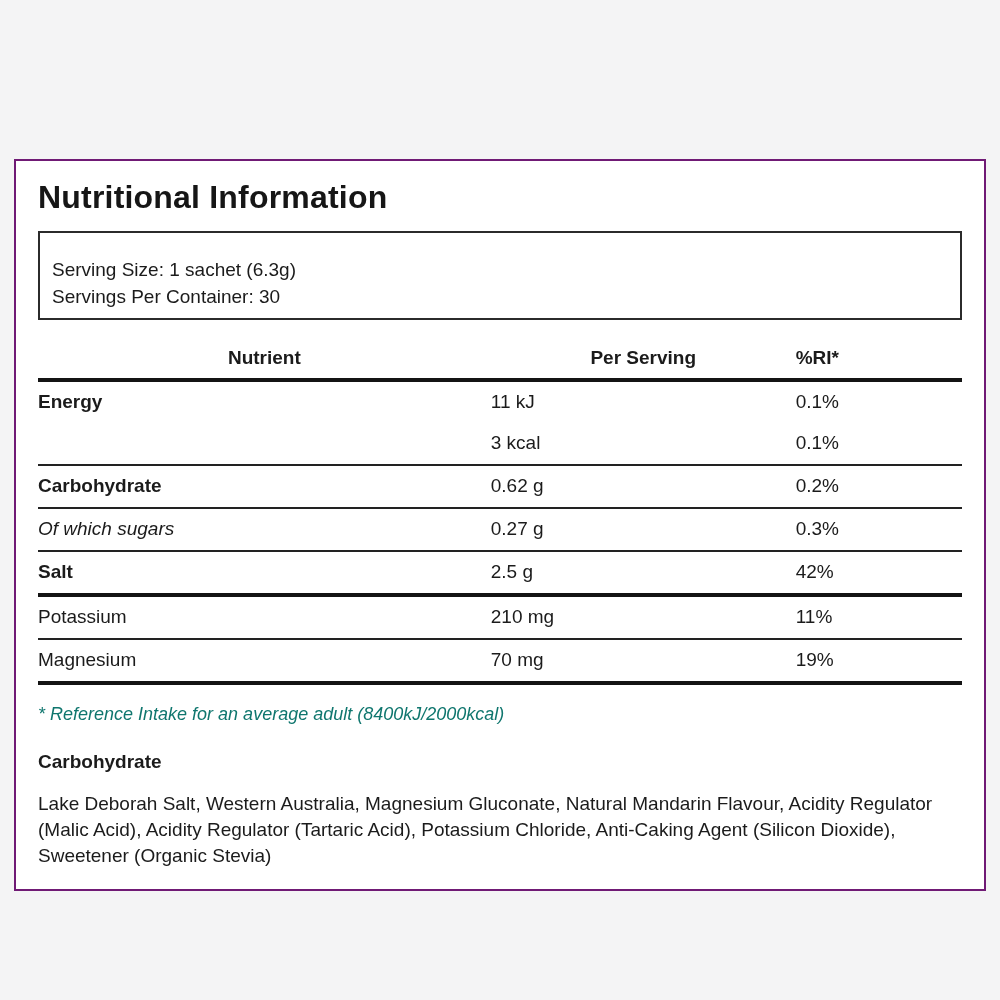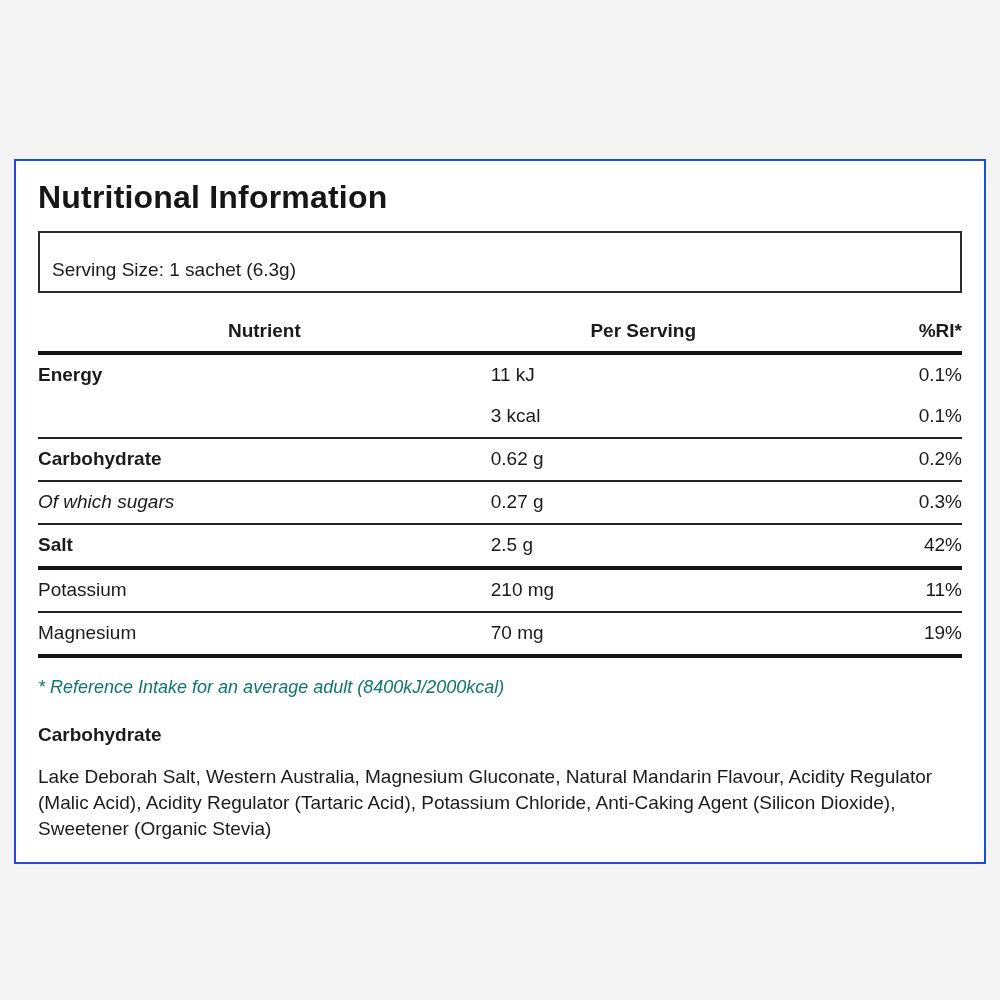--- a/index.html
+++ b/index.html
@@ -14,7 +14,7 @@
     left: 14px; top: 159px;
     width: 972px;
     background: #ffffff;
-    border: 2px solid #1d4ed8;
+    border: 2px solid #701a75;
     padding: 18px 22px 20px 22px;
   }
   .title {

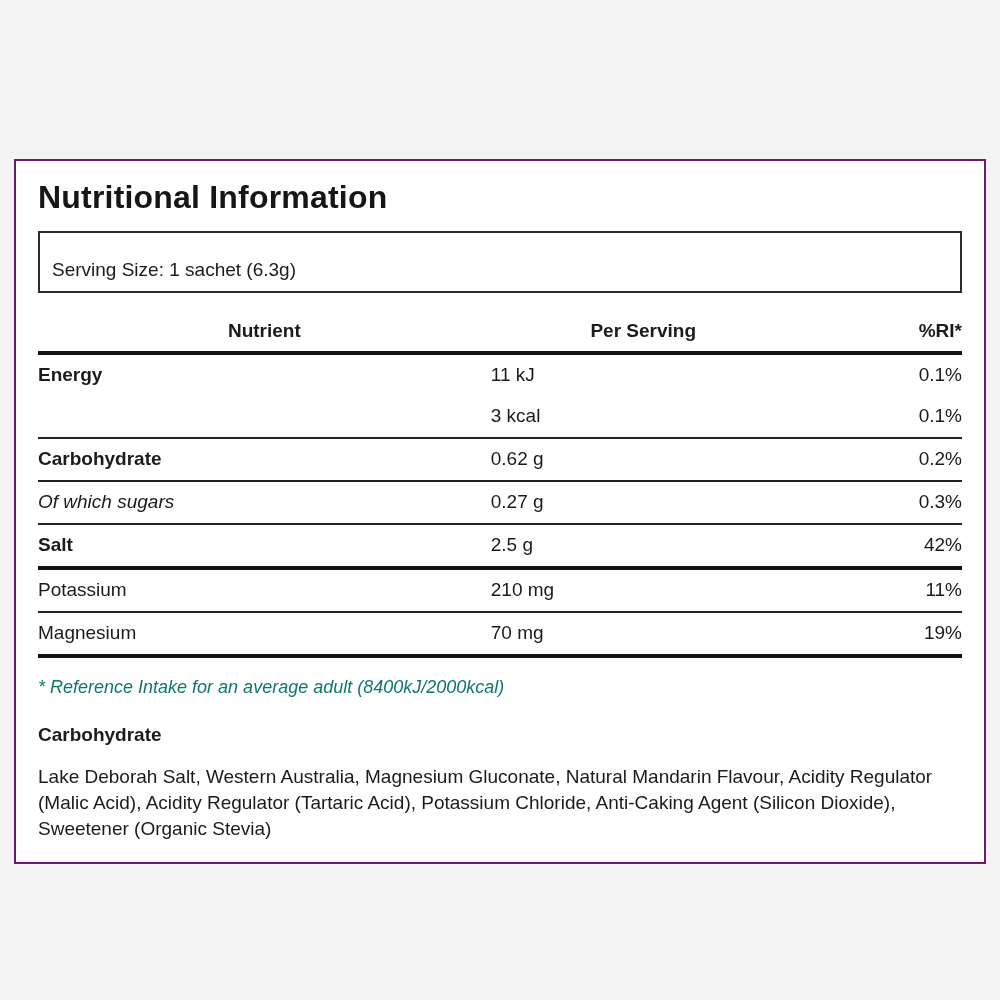--- a/index.html
+++ b/index.html
@@ -87,6 +87,7 @@
 
   <div class="serving-box">
     <div>Serving Size: 1 sachet (6.3g)</div>
+    <div>Servings Per Container: 30</div>
   </div>
 
   <table class="nutrition">

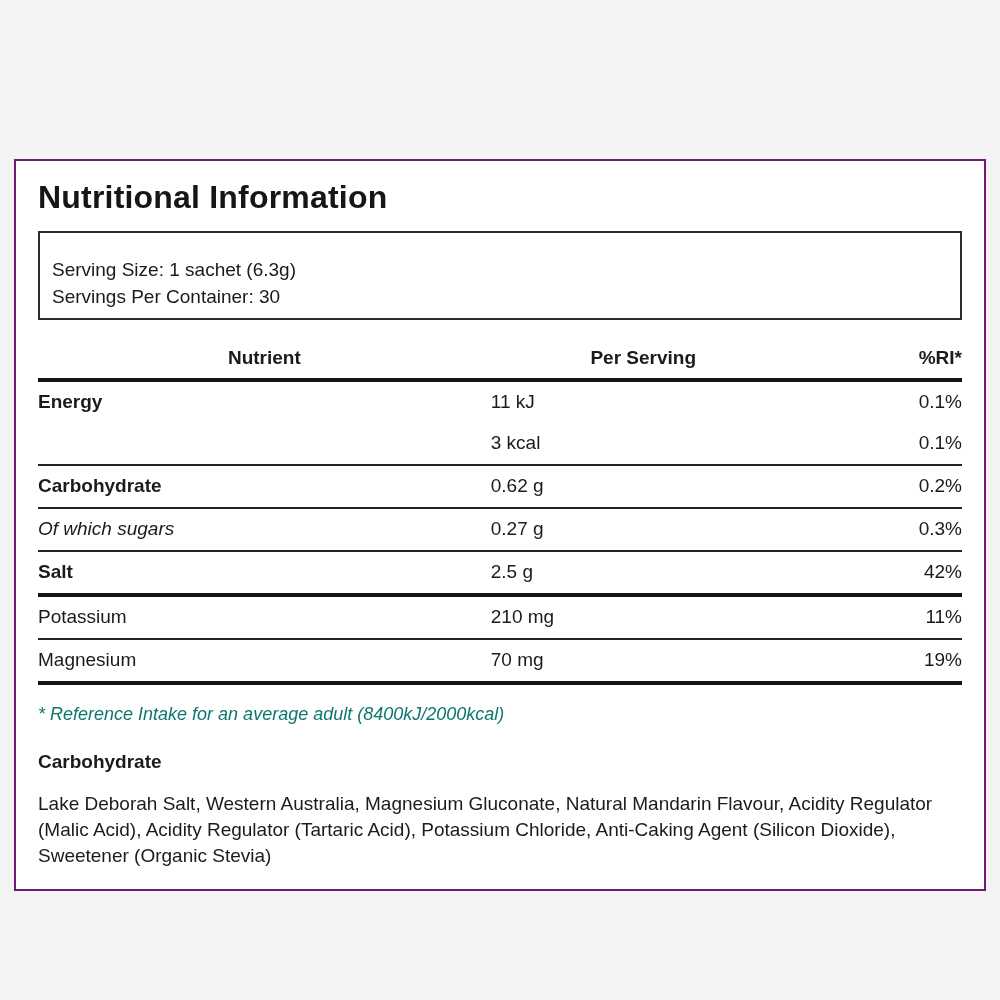--- a/index.html
+++ b/index.html
@@ -43,7 +43,7 @@
     padding: 6px 0 9px 0;
     border-bottom: 4px solid #141414;
   }
-  table.nutrition th.ri, table.nutrition td.ri { text-align: right; }
+  table.nutrition th.ri, table.nutrition td.ri { text-align: left; }
   table.nutrition td {
     font-size: 19px;
     padding: 9px 0 10px 0;

